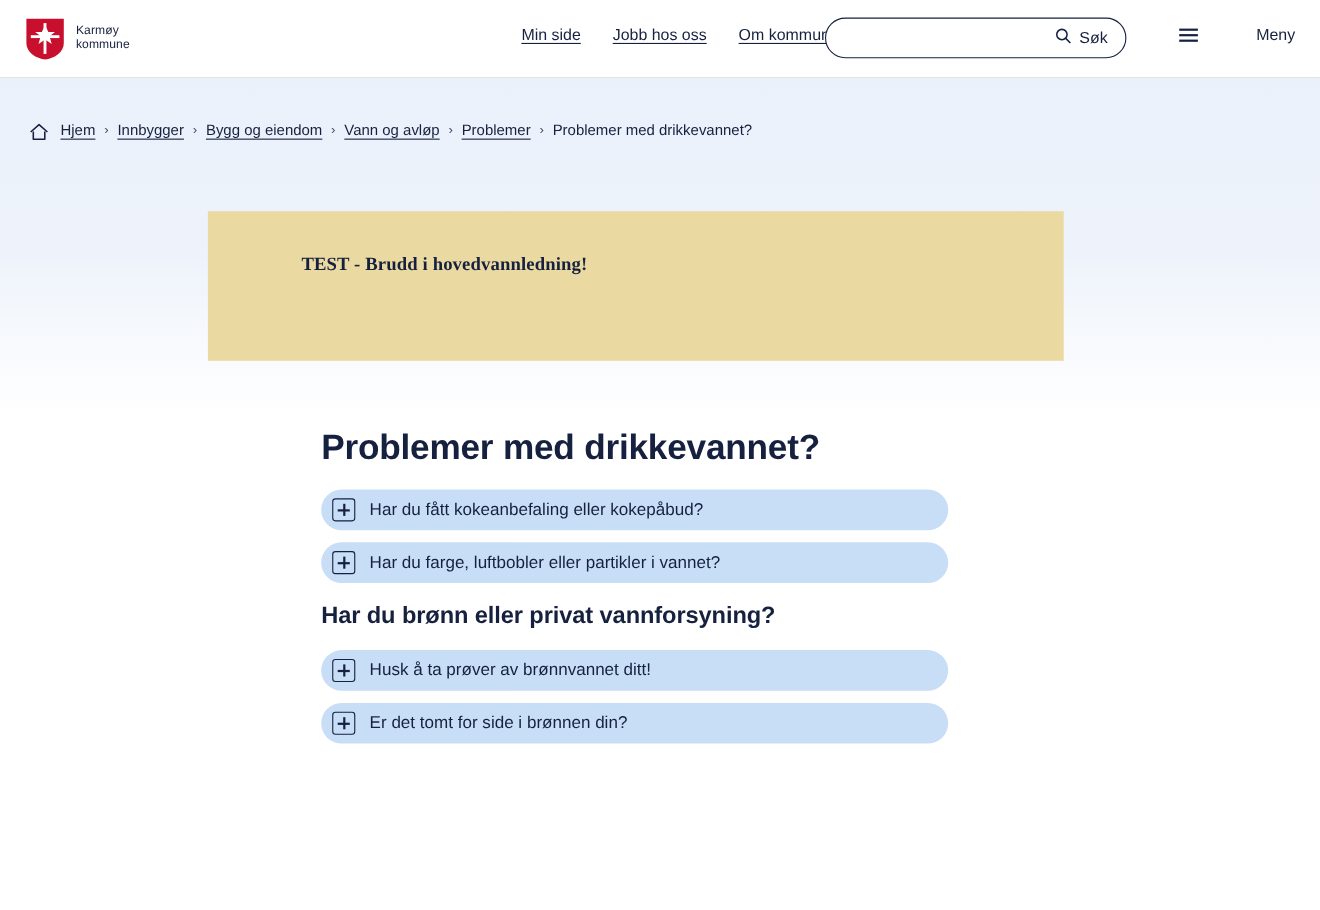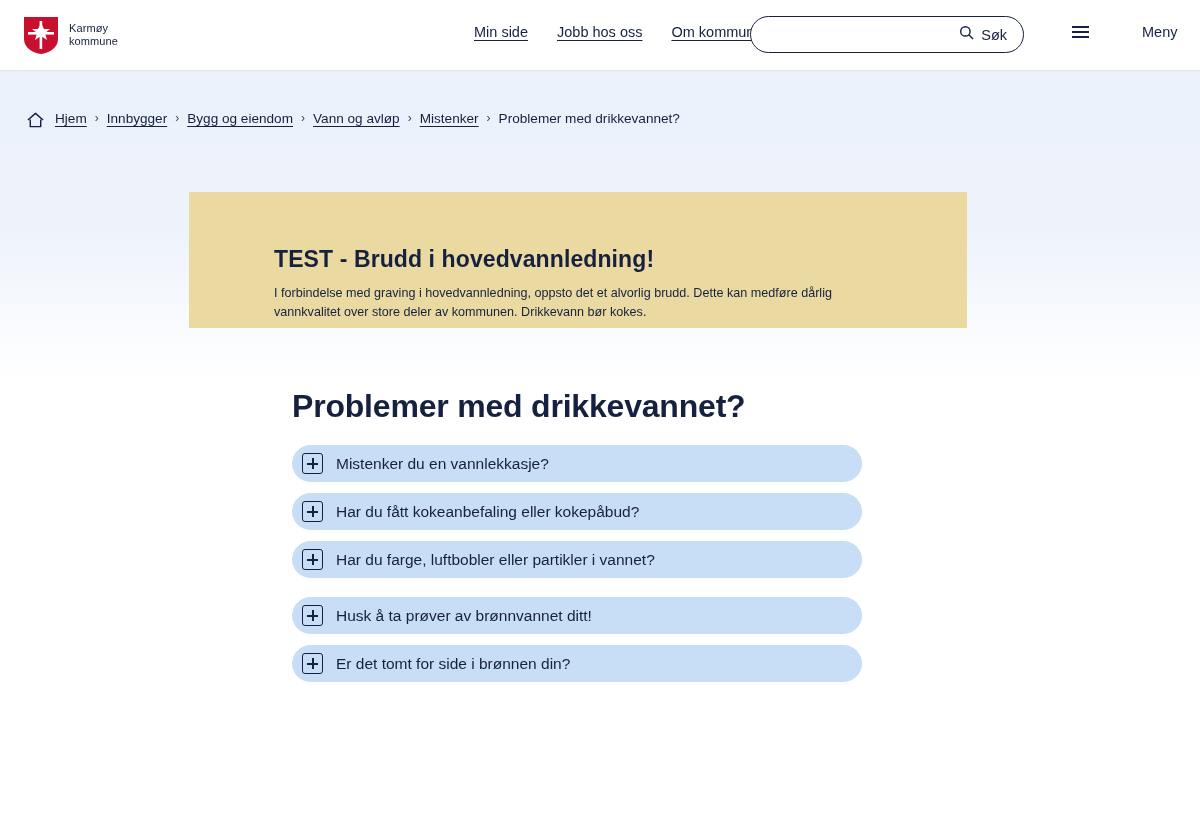--- a/index.html
+++ b/index.html
@@ -265,7 +265,7 @@
     <span class="sep">›</span>
     <a href="#">Vann og avløp</a>
     <span class="sep">›</span>
-    <a href="#">Mistenker</a>
+    <a href="#">Problemer</a>
     <span class="sep">›</span>
     <span class="current">Problemer med drikkevannet?</span>
   </div>

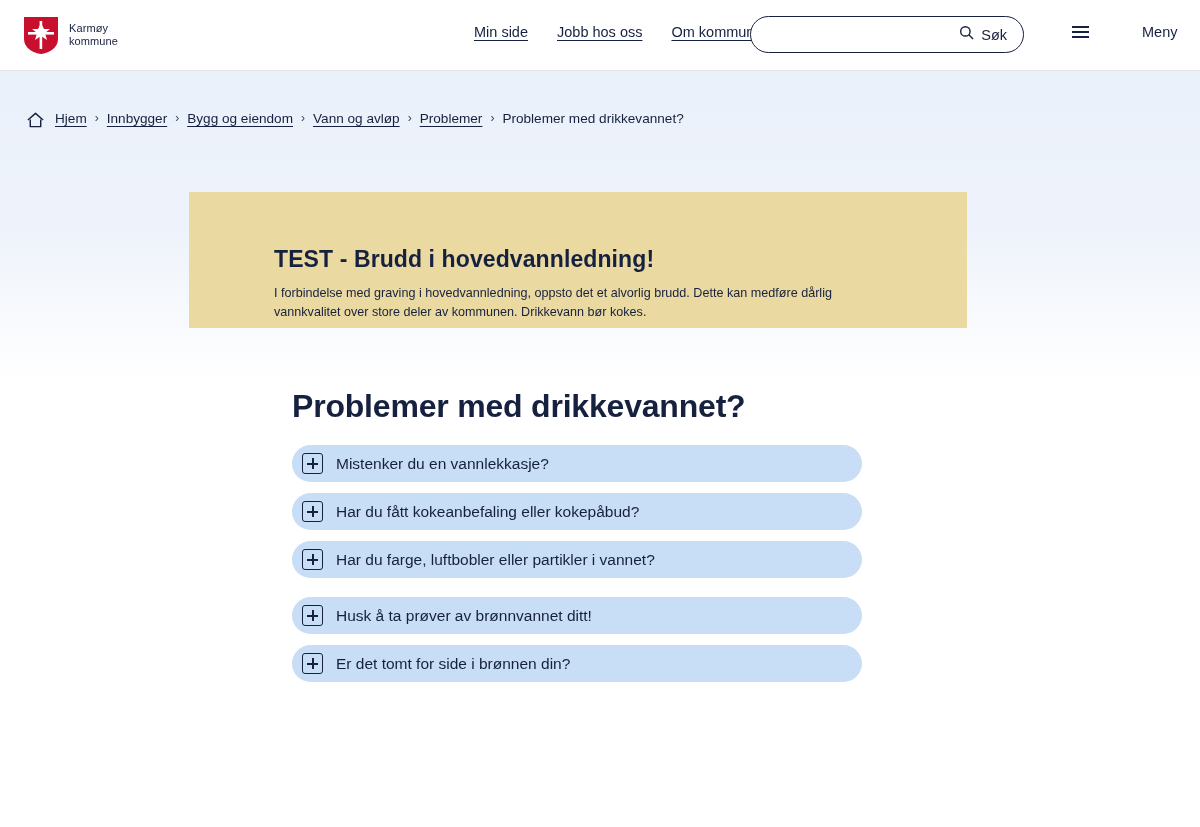--- a/index.html
+++ b/index.html
@@ -127,11 +127,12 @@
     padding: 38px 36px 0 85px;
   }
   .alert h2 {
-    margin: 16px 0 11px 0;
-    font-size: 23px;
+    margin: 0 0 11px 0;
+    font-size: 17px;
     font-weight: bold;
     color: #16213f;
     letter-spacing: .1px;
+    font-family: Liberation Serif, serif;
   }
   .alert p {
     margin: 0;

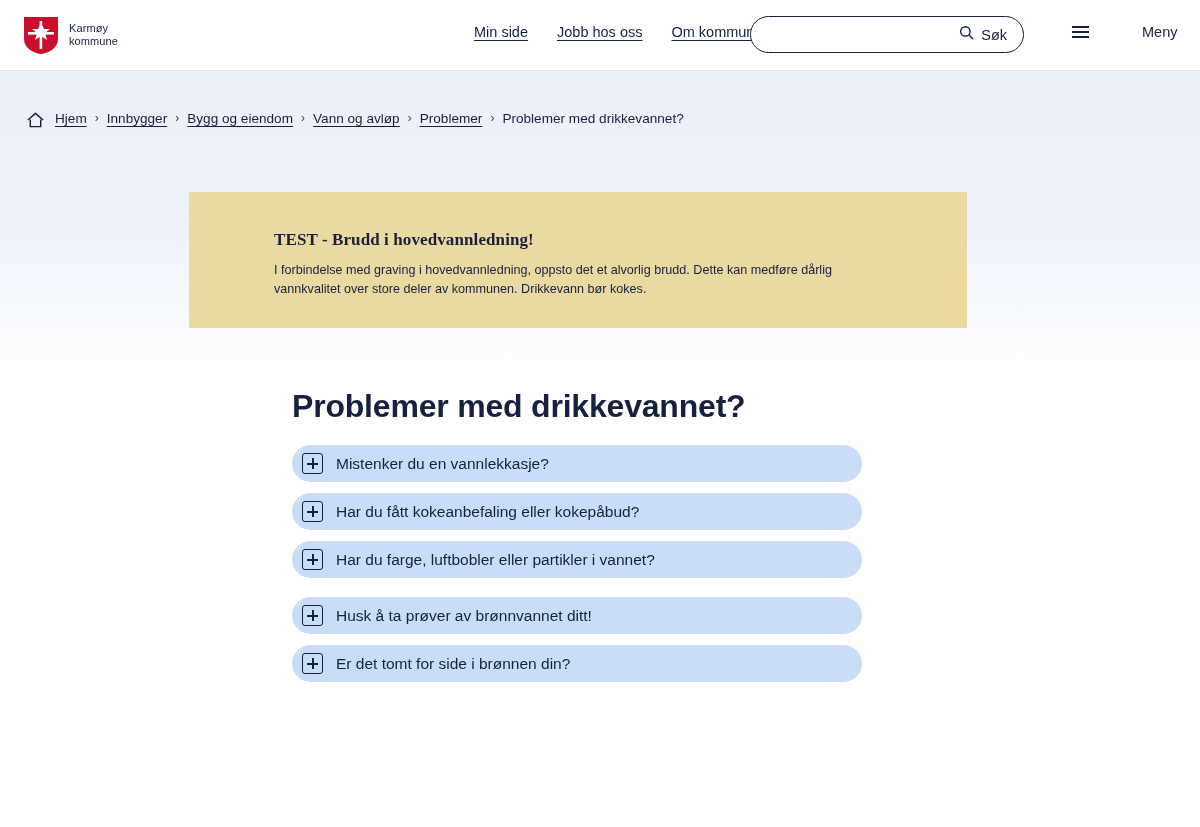--- a/index.html
+++ b/index.html
@@ -273,7 +273,6 @@
 
   <div class="alert">
     <h2>TEST - Brudd i hovedvannledning!</h2>
-    <p>I forbindelse med graving i hovedvannledning, oppsto det et alvorlig brudd. Dette kan medføre dårlig vannkvalitet over store deler av kommunen. Drikkevann bør kokes.</p>
   </div>
 
   <div class="content">

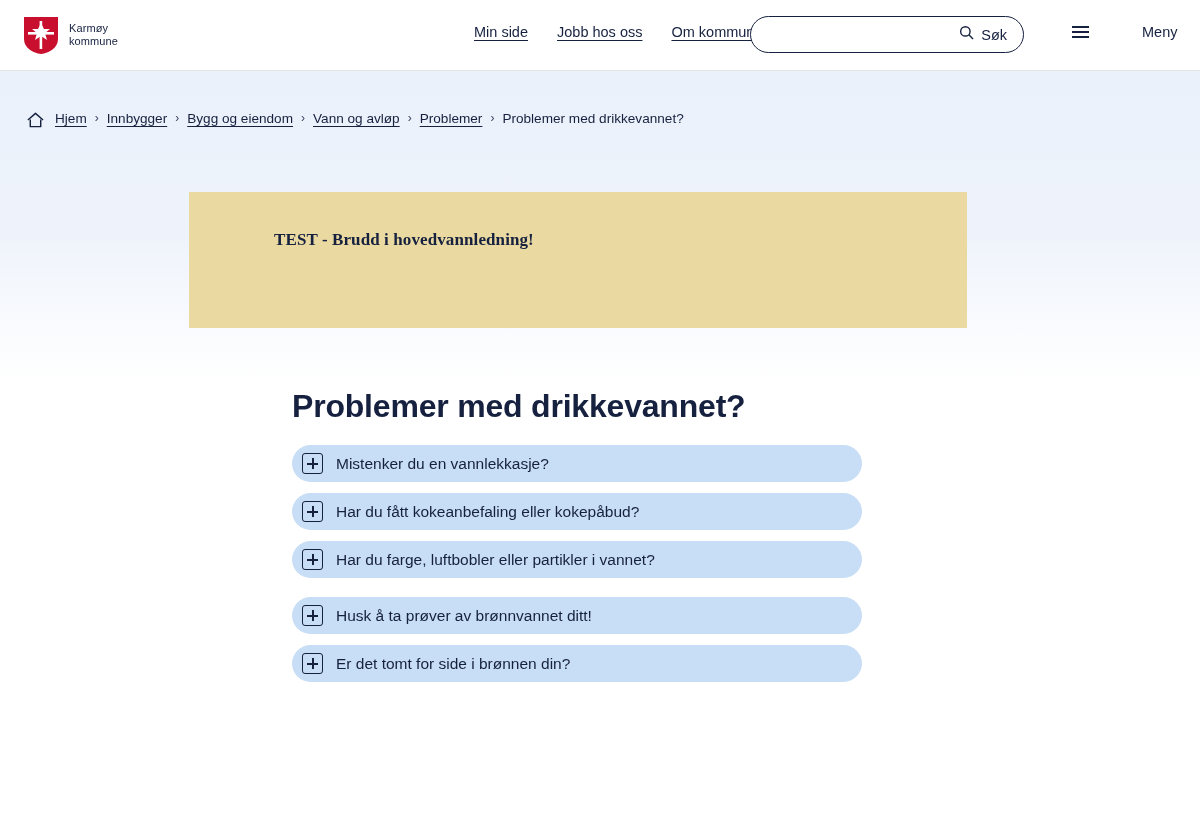--- a/index.html
+++ b/index.html
@@ -281,10 +281,6 @@
     <div class="acc-list">
       <div class="acc-item">
         <span class="plus-icon"></span>
-        <span class="acc-label">Mistenker du en vannlekkasje?</span>
-      </div>
-      <div class="acc-item">
-        <span class="plus-icon"></span>
         <span class="acc-label">Har du fått kokeanbefaling eller kokepåbud?</span>
       </div>
       <div class="acc-item">

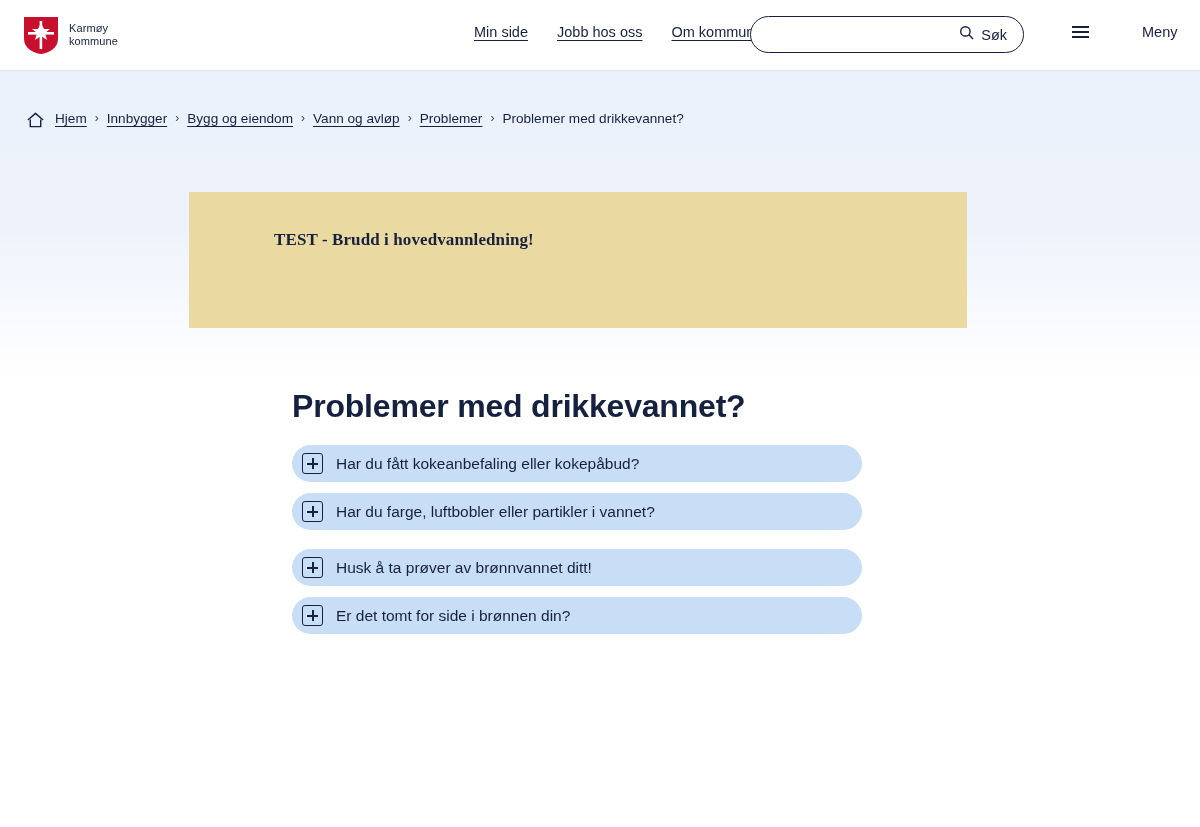--- a/index.html
+++ b/index.html
@@ -289,6 +289,7 @@
       </div>
     </div>
 
+    <h2 class="section-h2">Har du brønn eller privat vannforsyning?</h2>
 
     <div class="acc-list">
       <div class="acc-item">

